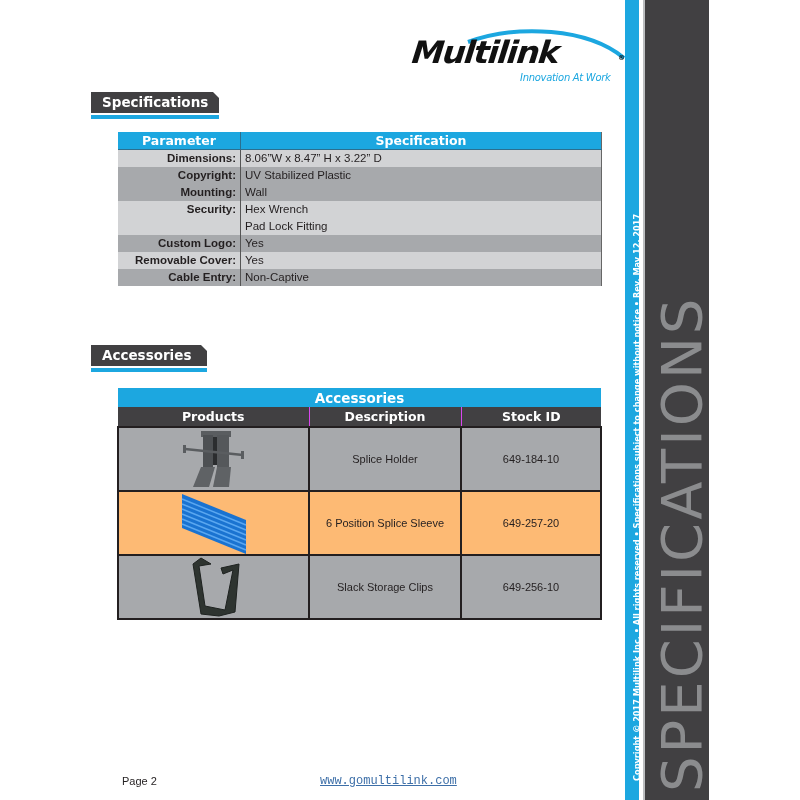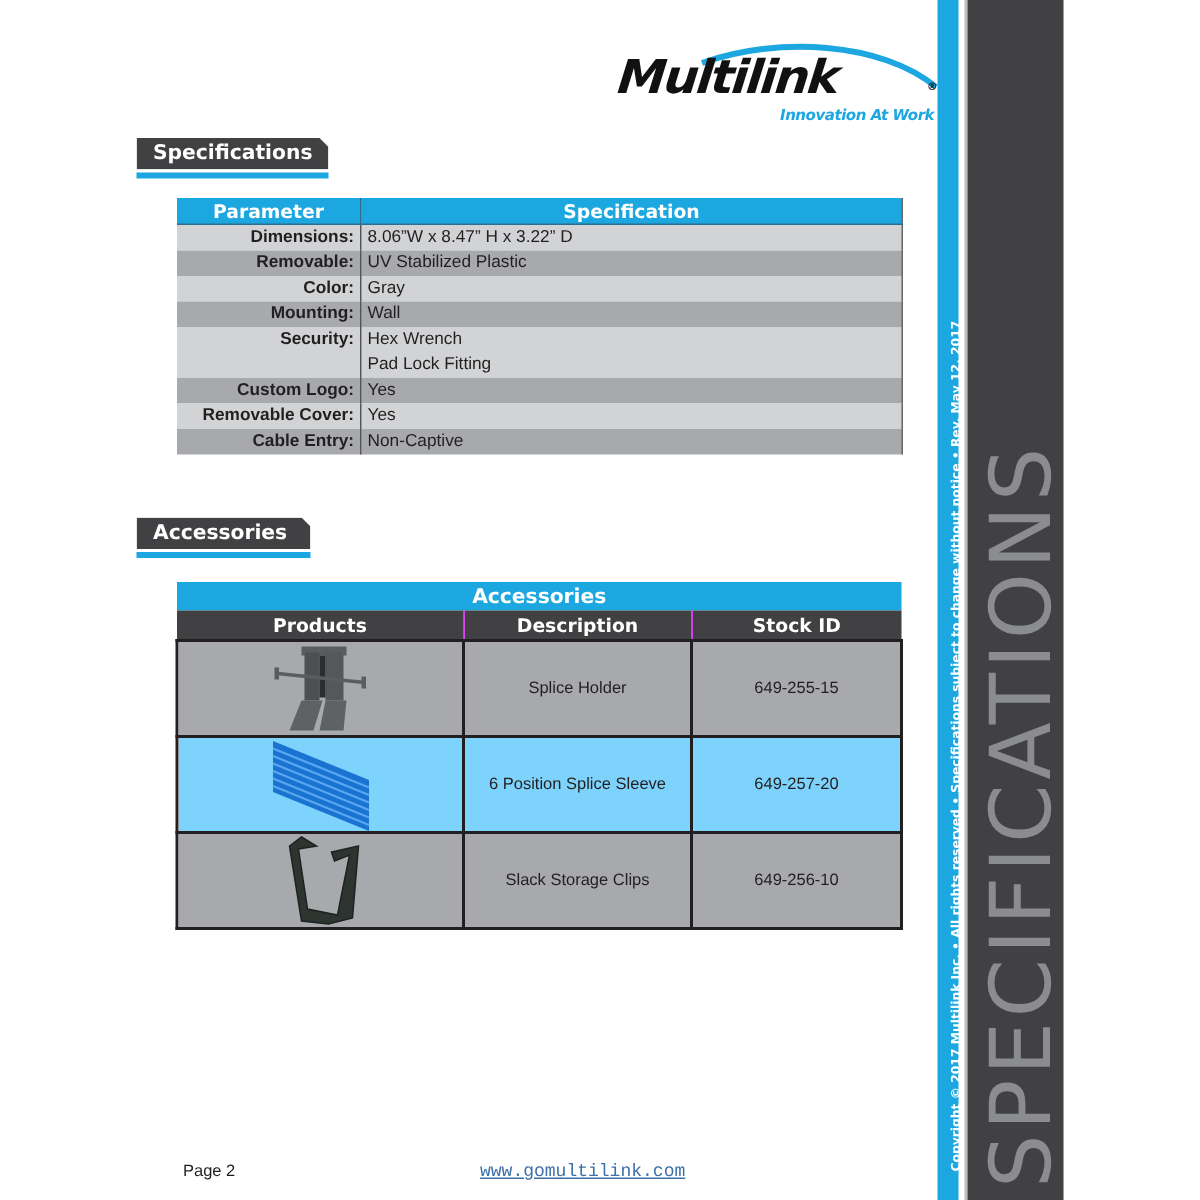--- a/index.html
+++ b/index.html
@@ -21,7 +21,7 @@
   .logo-reg { position: absolute; left: 210px; top: 26px; font-size: 7px; color: #111; font-weight: bold; }
   .logo-tag {
     position: absolute; left: 112px; top: 44px;
-    font-family: "DejaVu Sans", sans-serif; font-weight: bold; font-style: italic;
+    font-family: "DejaVu Sans", sans-serif; font-weight: normal; font-style: italic;
     font-size: 10px; color: #1ca7e0; letter-spacing: -0.3px;
   }
 

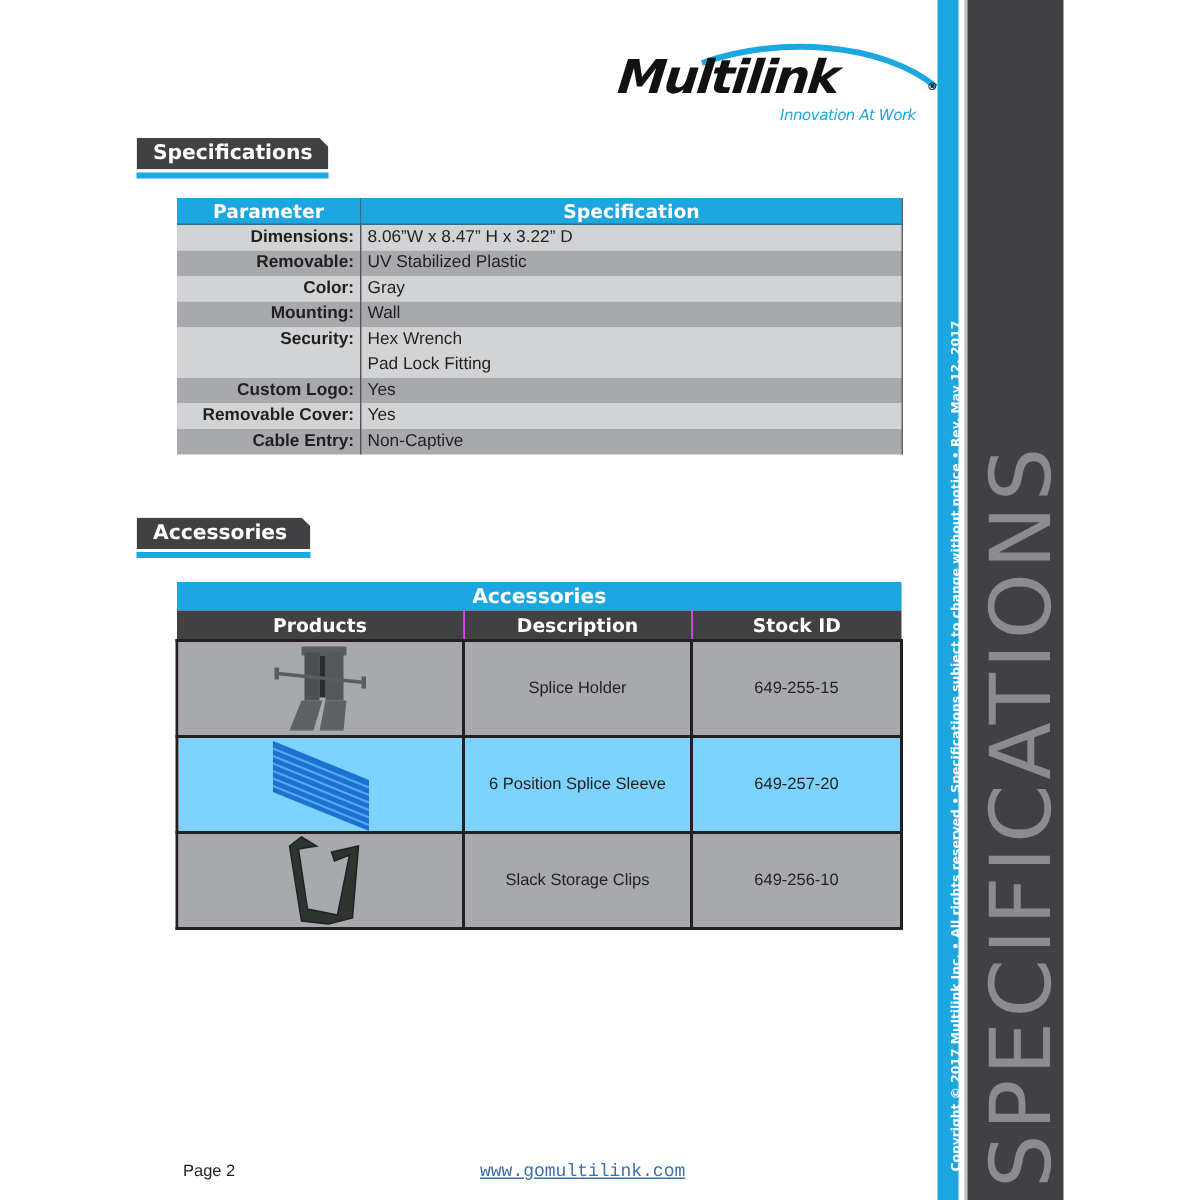--- a/index.html
+++ b/index.html
@@ -132,7 +132,7 @@
       <td>8.06”W x 8.47” H x 3.22” D</td>
     </tr>
     <tr class="dark">
-      <td class="k">Removable:</td>
+      <td class="k">Copyright:</td>
       <td>UV Stabilized Plastic</td>
     </tr>
     <tr class="light">

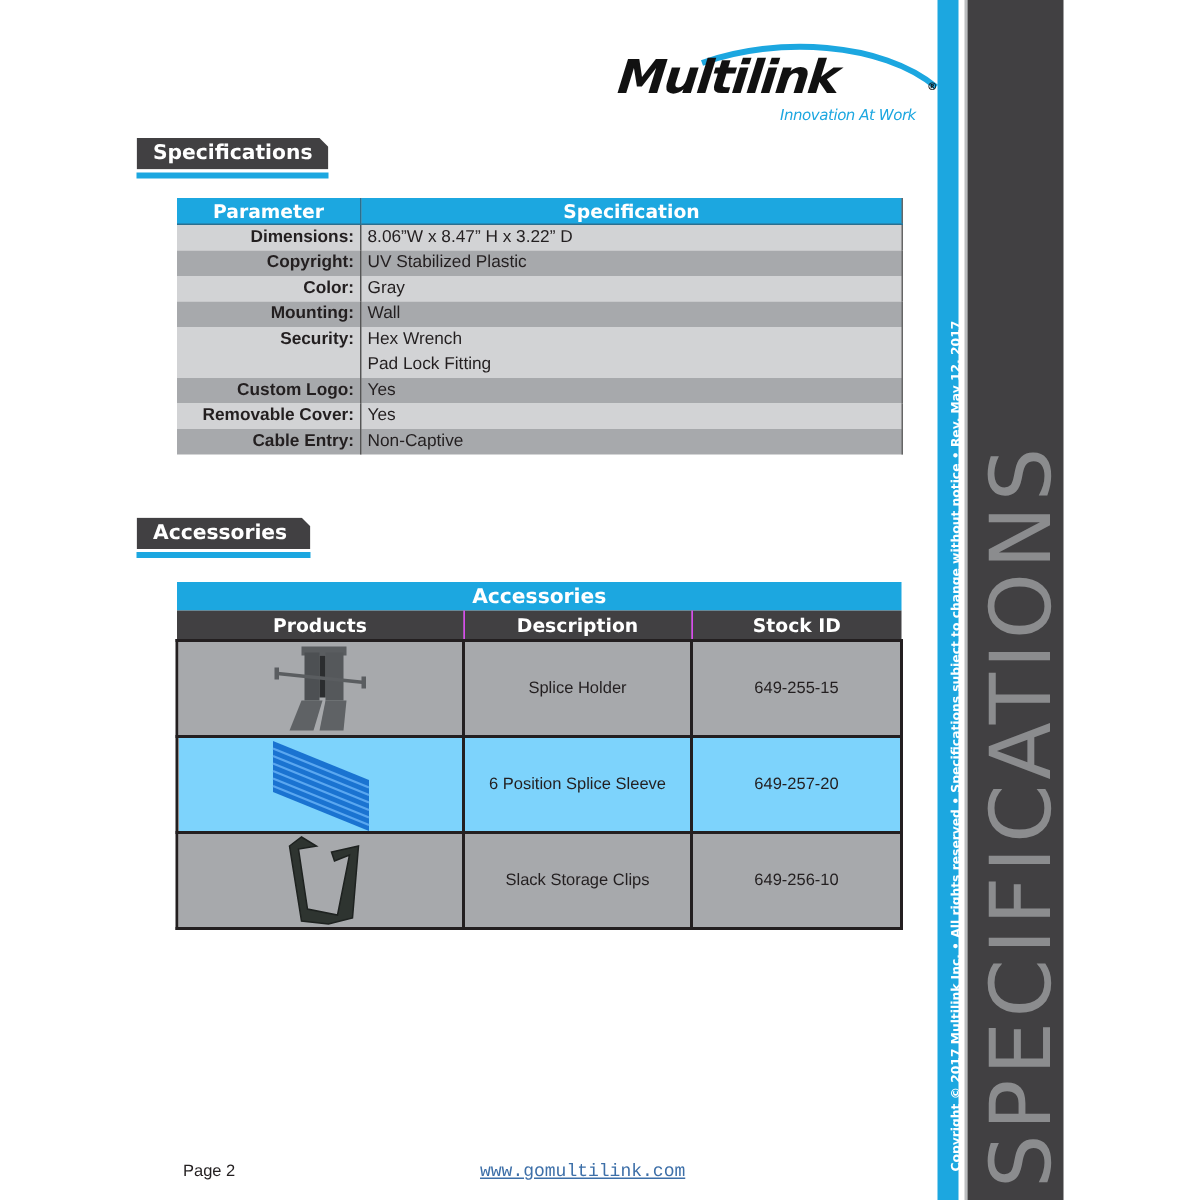--- a/index.html
+++ b/index.html
@@ -134,10 +134,6 @@
     <tr class="dark">
       <td class="k">Copyright:</td>
       <td>UV Stabilized Plastic</td>
-    </tr>
-    <tr class="light">
-      <td class="k">Color:</td>
-      <td>Gray</td>
     </tr>
     <tr class="dark">
       <td class="k">Mounting:</td>

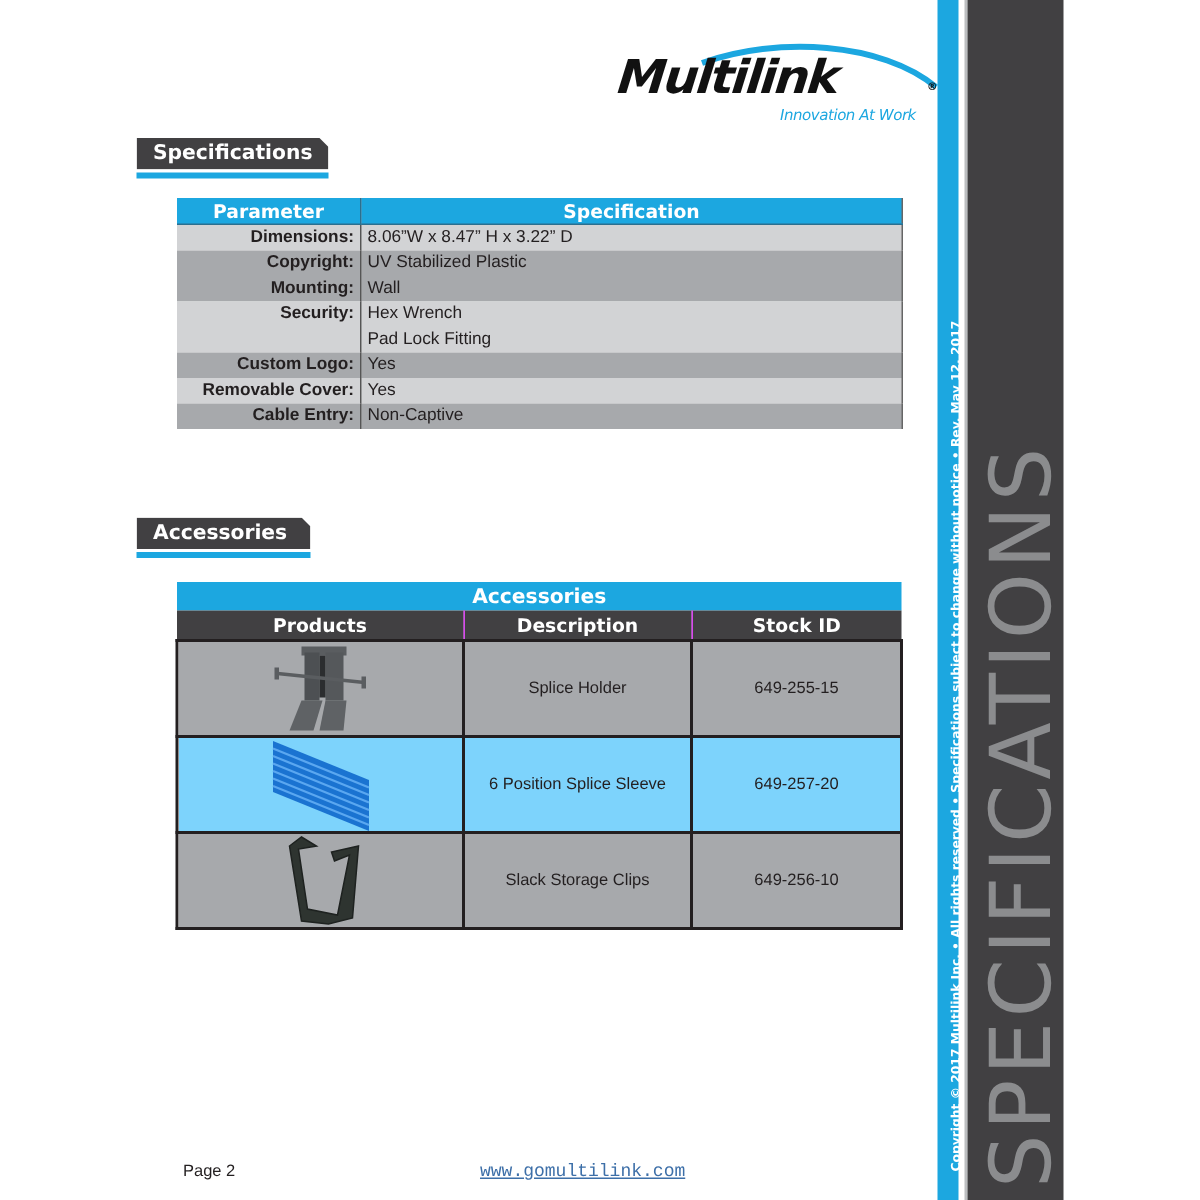--- a/index.html
+++ b/index.html
@@ -193,7 +193,7 @@
         </svg>
       </td>
       <td class="desc">Splice Holder</td>
-      <td>649-255-15</td>
+      <td>649-184-10</td>
     </tr>
     <tr class="light">
       <td class="prod">

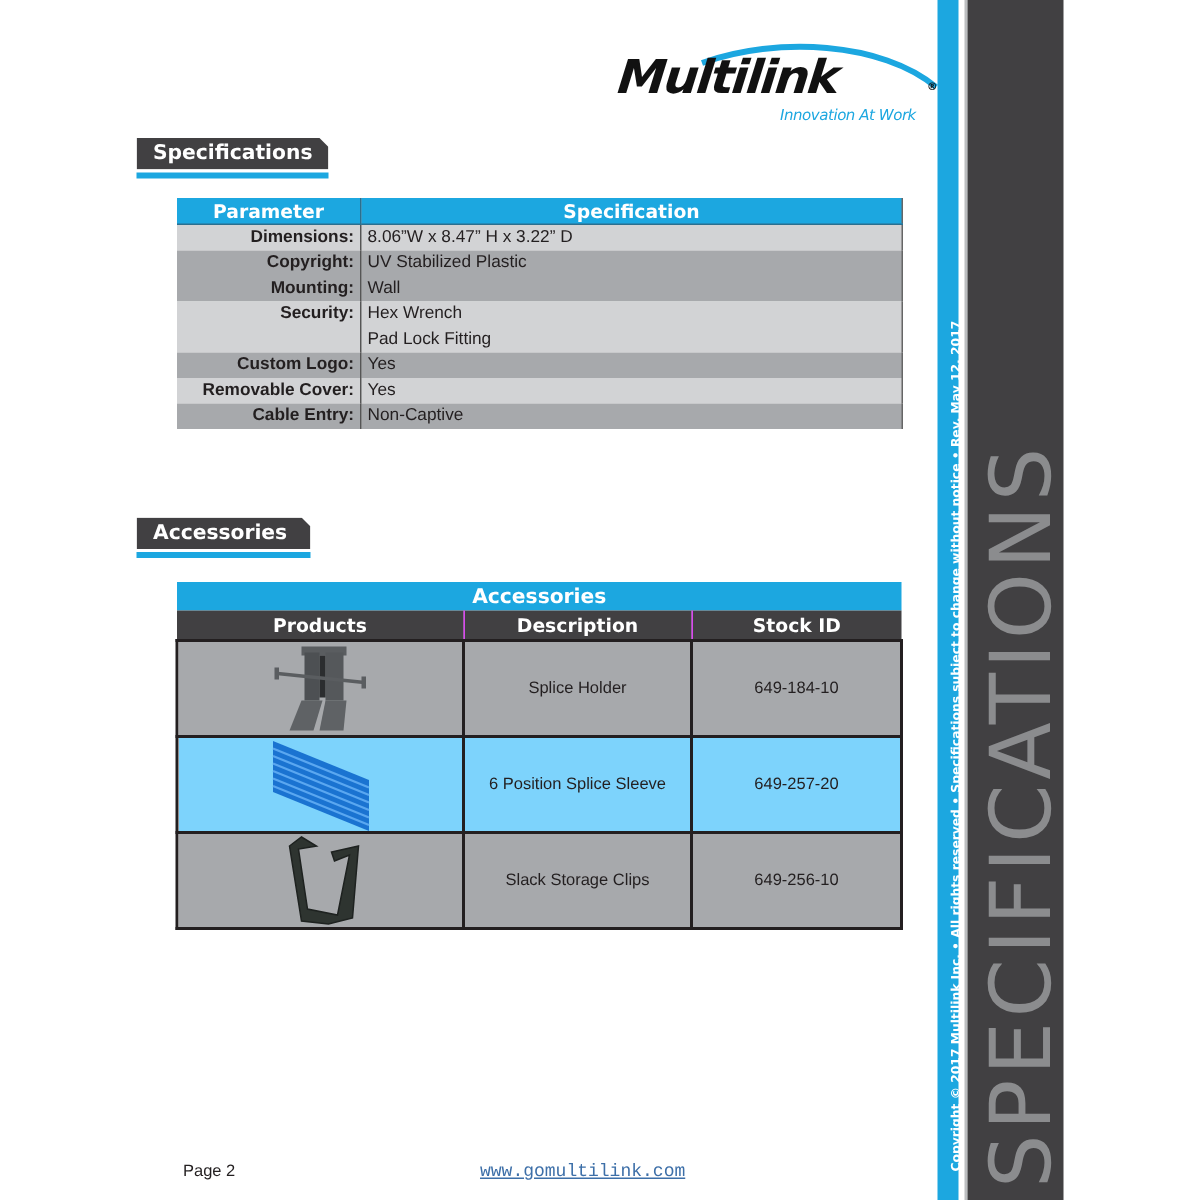--- a/index.html
+++ b/index.html
@@ -73,7 +73,7 @@
     border: 2px solid #231f20;
   }
   .acc-table tr.dark td { background: #a7a9ac; }
-  .acc-table tr.light td { background: #7dd3fc; }
+  .acc-table tr.light td { background: #fdba74; }
   .acc-table td.prod { width: 189px; position: relative; }
   .acc-table td.desc { width: 150px; }
   .prod svg { display: block; margin: 0 auto; }

